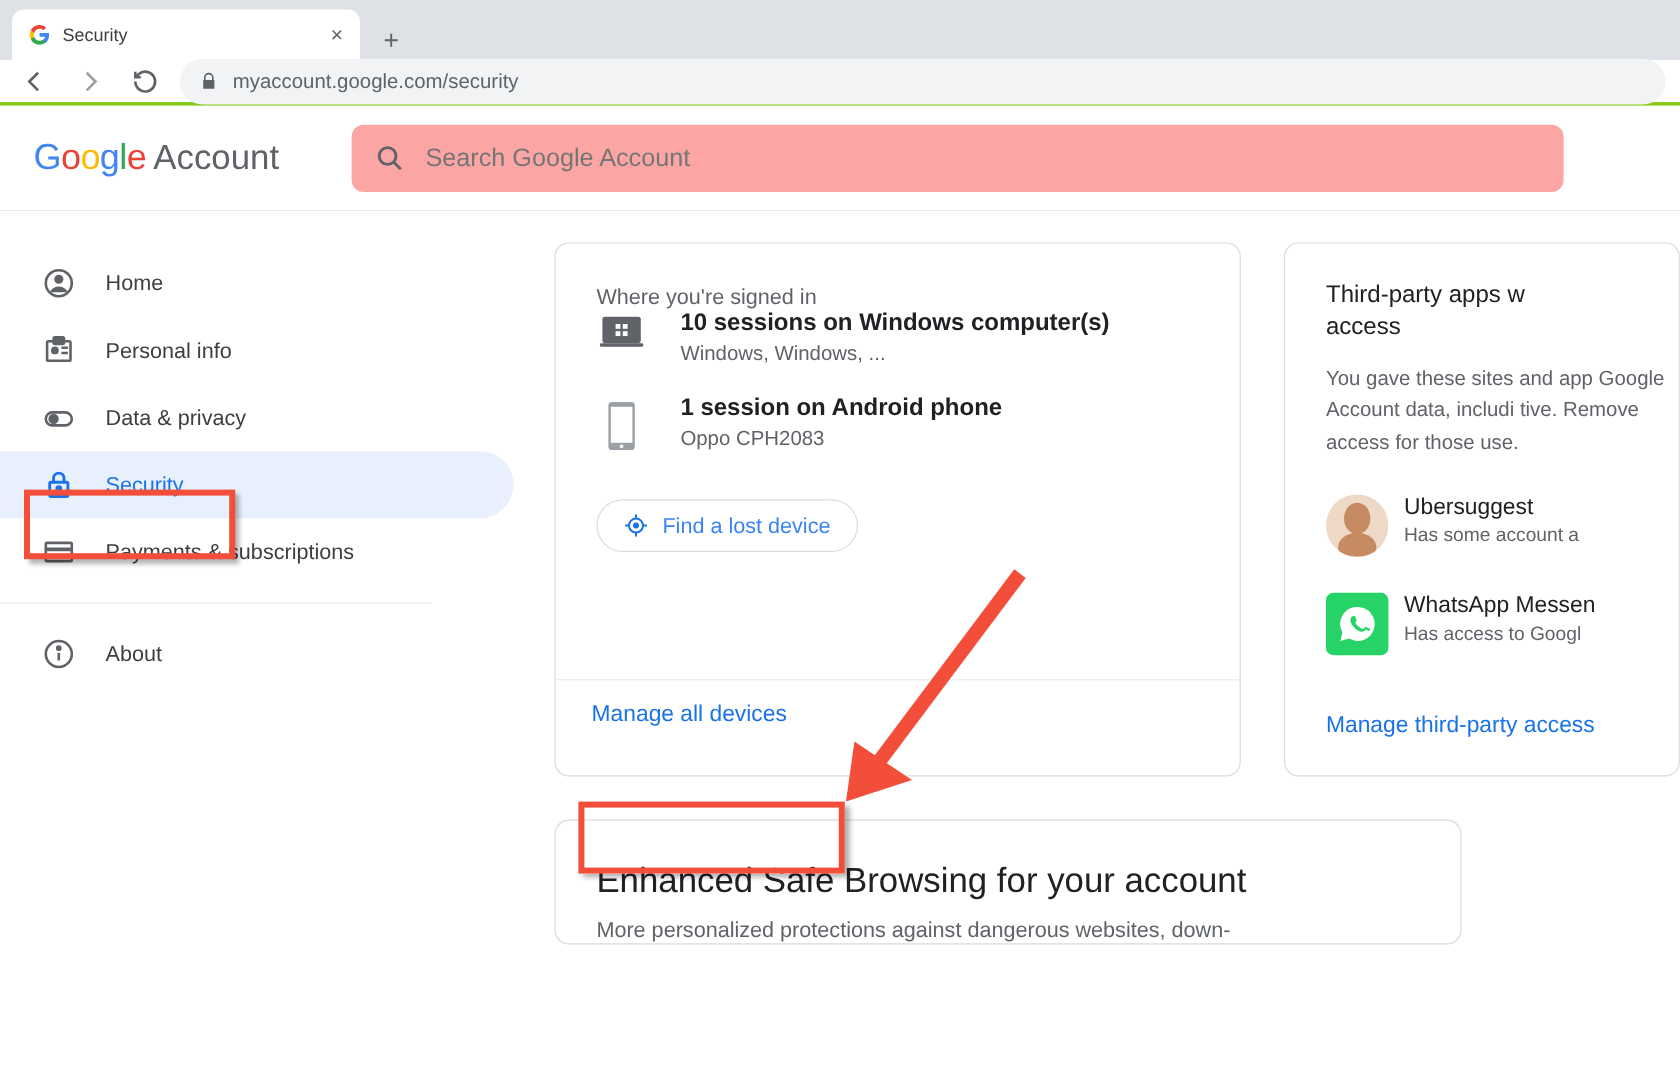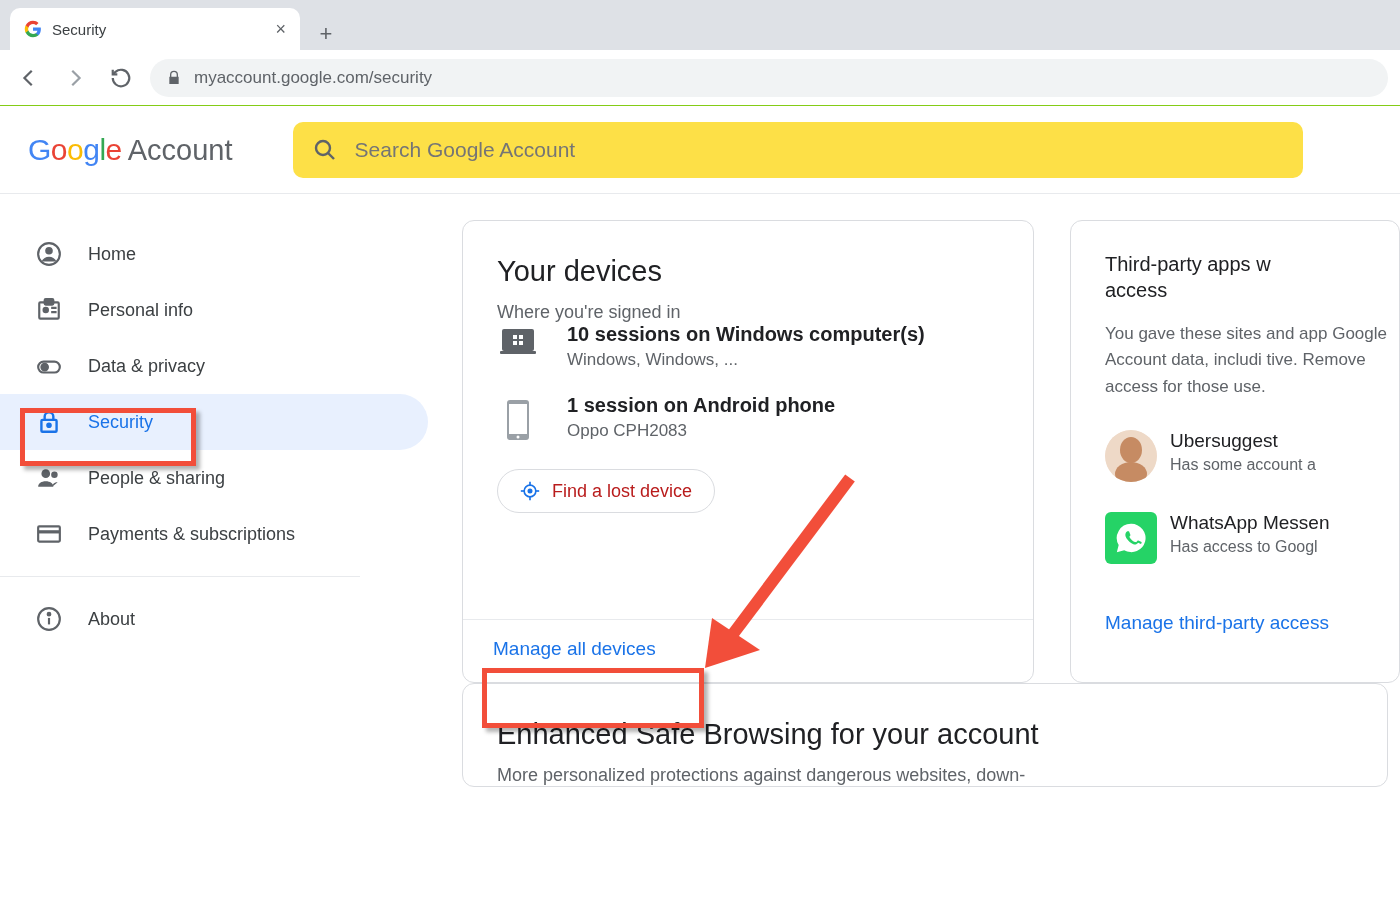--- a/index.html
+++ b/index.html
@@ -13,7 +13,7 @@
 .tab .x { font-size:18px; color:#5f6368; cursor:pointer; }
 .newtab { width:32px; height:32px; display:flex; align-items:center; justify-content:center; color:#5f6368; font-size:22px; margin-left:10px; cursor:pointer; }
 
-.addr-row { height:56px; background:#fff; display:flex; align-items:center; padding:0 12px; gap:12px; border-bottom:1px solid #84cc16;justify-content:center;}
+.addr-row { height:38px; background:#fff; display:flex; align-items:center; padding:0 12px; gap:12px; border-bottom:3px solid #84cc16;justify-content:center;}
 .nav-btn { width:34px; height:34px; display:flex; align-items:center; justify-content:center; color:#5f6368; border-radius:50%; }
 .addr { flex:1; max-width:1240px; height:38px; background:#f1f3f4; border-radius:20px; display:flex; align-items:center; padding:0 16px; color:#5f6368; font-size:17px; gap:12px; }
 

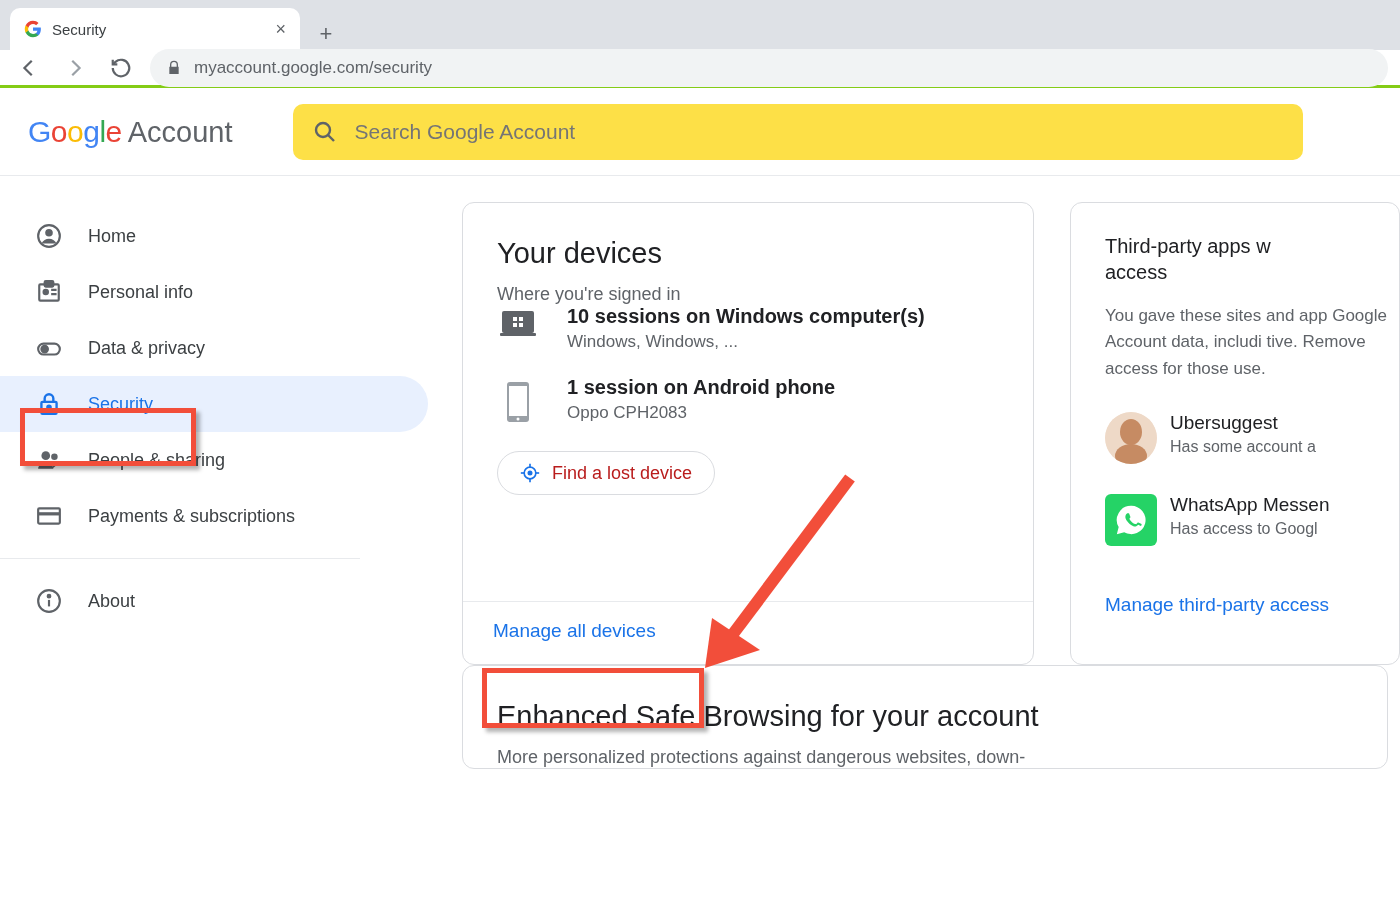--- a/index.html
+++ b/index.html
@@ -23,7 +23,7 @@
 .g-logo { font-size:30px; font-weight:500; letter-spacing:-0.5px; }
 .g-logo .b{color:#4285F4}.g-logo .r{color:#EA4335}.g-logo .y{color:#FBBC05}.g-logo .g{color:#34A853}
 .acct-word { font-size:29px; color:#5f6368; font-weight:400; }
-.search-box { flex:1; max-width:1010px; height:56px; background:#fde047; border-radius:10px; display:flex; align-items:center; padding:0 20px; gap:18px; color:#5f6368; font-size:21px; }
+.search-box { flex:1; max-width:1010px; height:56px; background:#fca5a5; border-radius:10px; display:flex; align-items:center; padding:0 20px; gap:18px; color:#5f6368; font-size:21px; }
 .search-box .mag{ width:24px; height:24px; }
 
 

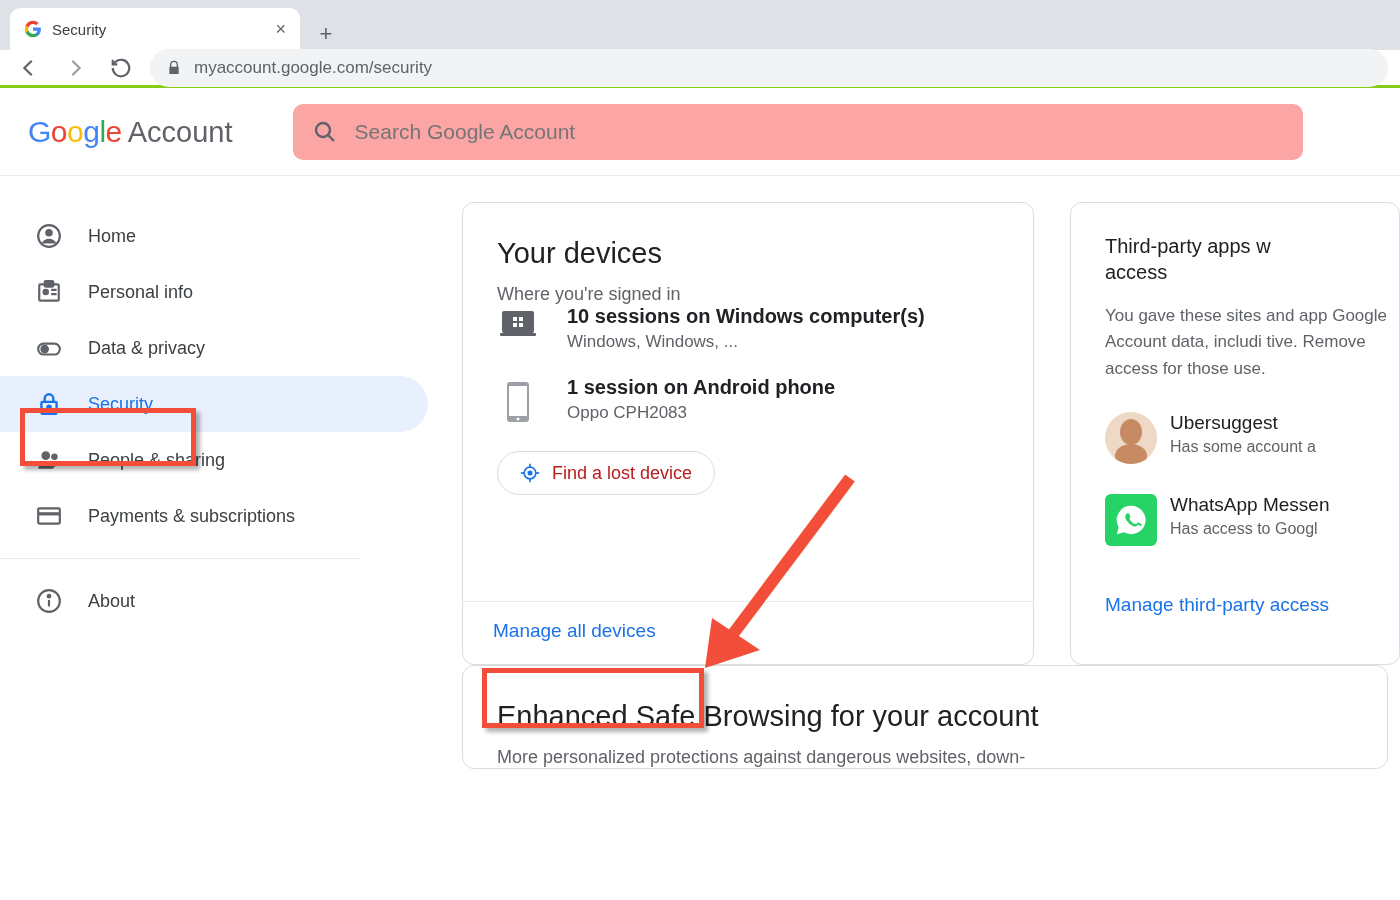--- a/index.html
+++ b/index.html
@@ -223,7 +223,6 @@
 
       <div class="card devices-card">
         <div class="card-body">
-          <div class="card-title">Your devices</div>
           <div class="card-sub">Where you're signed in</div>
 
           <div class="device-row">

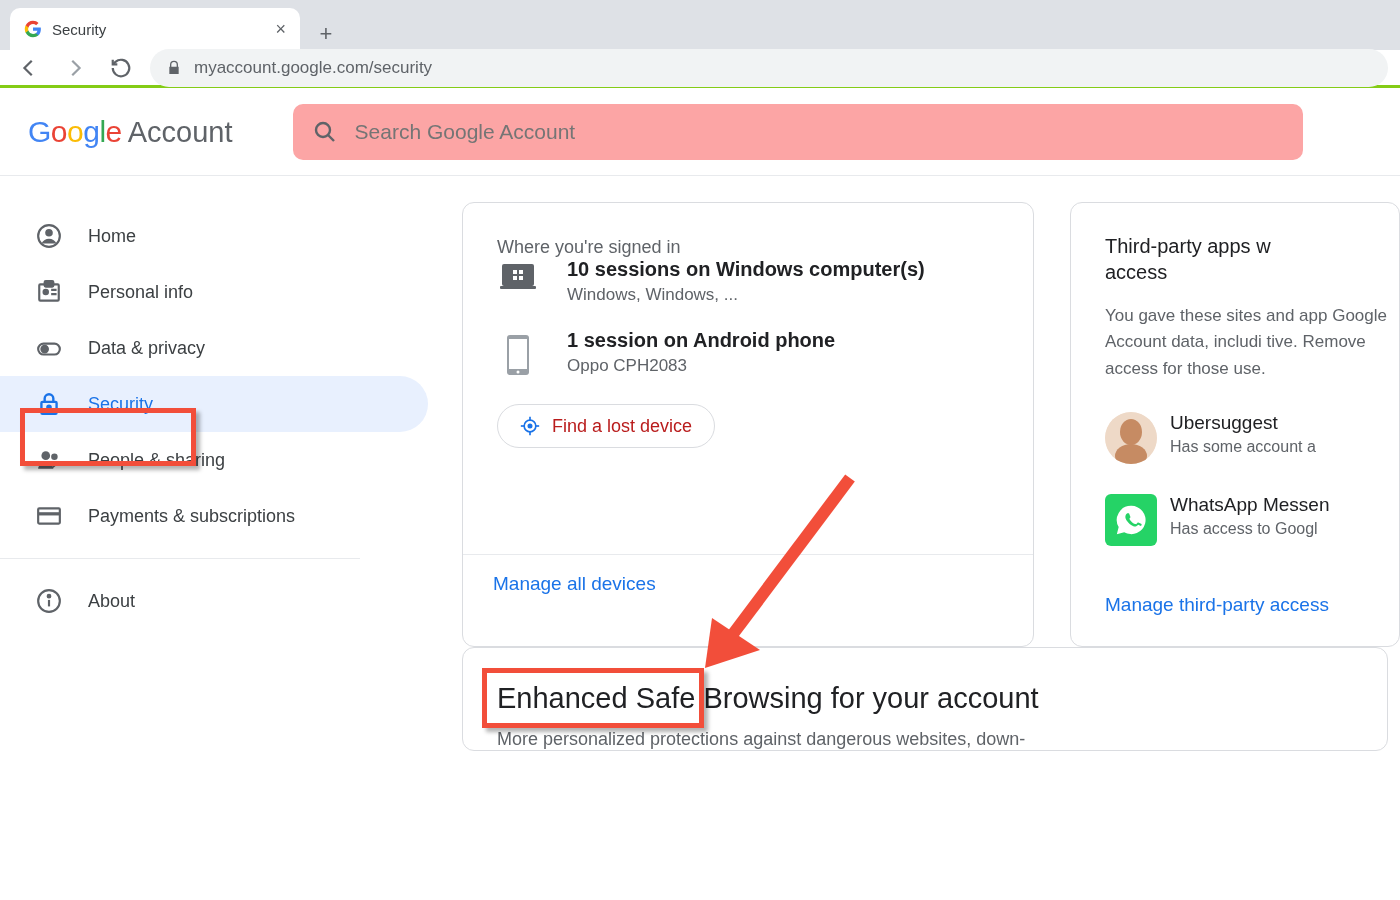--- a/index.html
+++ b/index.html
@@ -46,7 +46,7 @@
 .dev-icon { width:42px; height:36px; margin-top:4px; display:flex; align-items:flex-start; justify-content:center; }
 .dev-main { font-size:20px; color:#202124; margin-bottom:4px;font-weight:bold; }
 .dev-sub { font-size:17px; color:#5f6368; }
-.find-chip { display:inline-flex; align-items:center; gap:12px; border:1px solid #dadce0; border-radius:22px; height:44px; padding:0 22px; font-size:18px; color:#b91c1c; margin-top:4px; }
+.find-chip { display:inline-flex; align-items:center; gap:12px; border:1px solid #dadce0; border-radius:22px; height:44px; padding:0 22px; font-size:18px; color:#3b82f6; margin-top:16px; }
 .find-chip .target { color:#1a73e8; }
 .card-divider { height:1px; background:#e8eaed; margin-top:86px; }
 .card-footer { padding:18px 30px 22px 30px; }

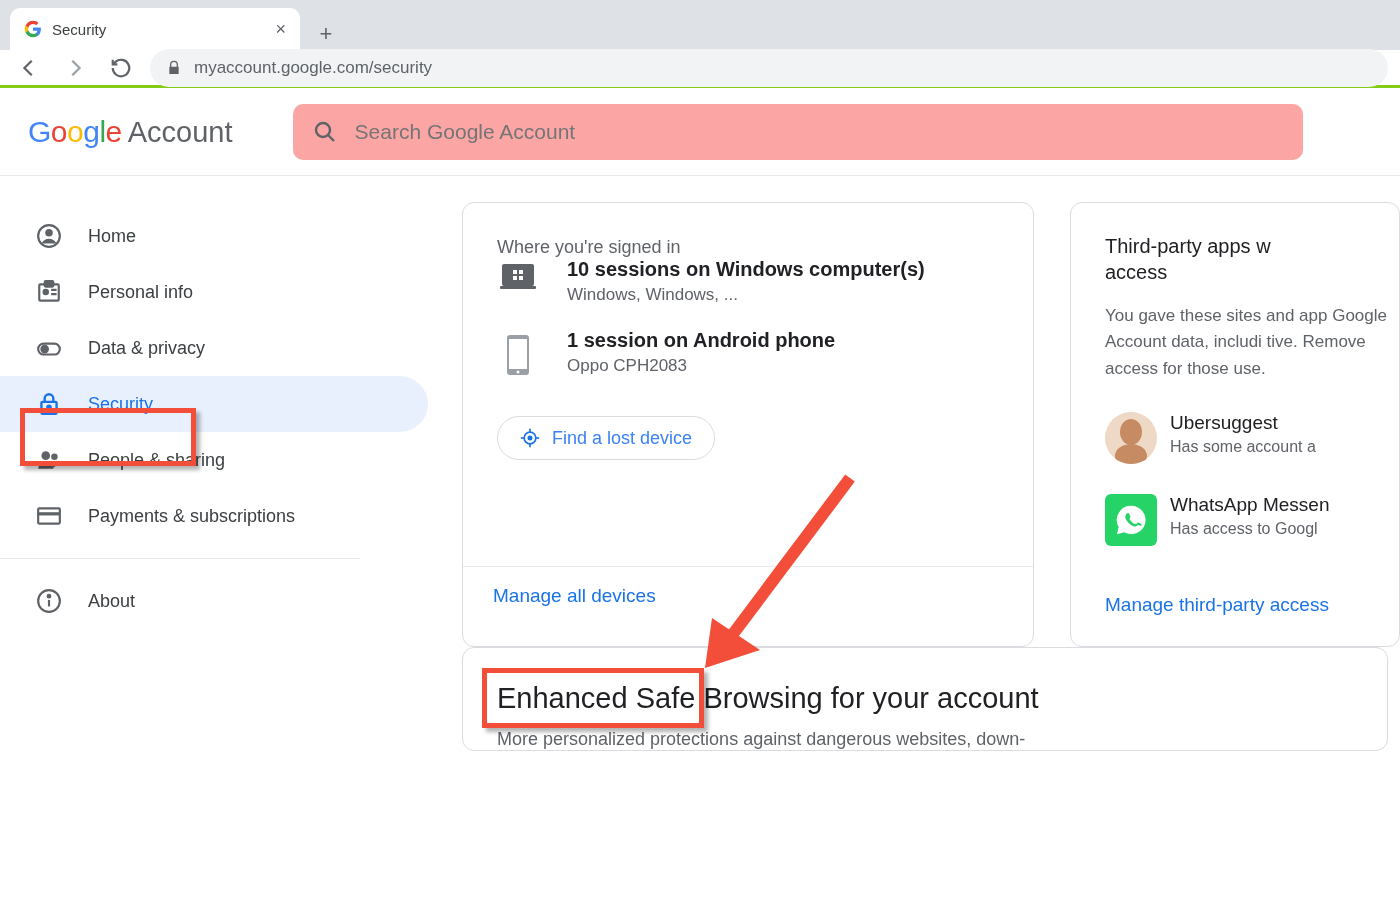--- a/index.html
+++ b/index.html
@@ -185,16 +185,6 @@
           </svg>
         </span>
       <span>Security</span>
-    </div>
-    <div class="nav-item">
-      <span class="nav-icon">
-          <svg width="26" height="26" viewBox="0 0 24 24" fill="#5f6368">
-            <circle cx="9" cy="8" r="4"></circle>
-            <circle cx="17" cy="9" r="3"></circle>
-            <path d="M2 20c0-3 3-5 7-5s7 2 7 5M15 20c0-2 2-4 5-4"></path>
-          </svg>
-        </span>
-      <span>People &amp; sharing</span>
     </div>
     <div class="nav-item">
       <span class="nav-icon">

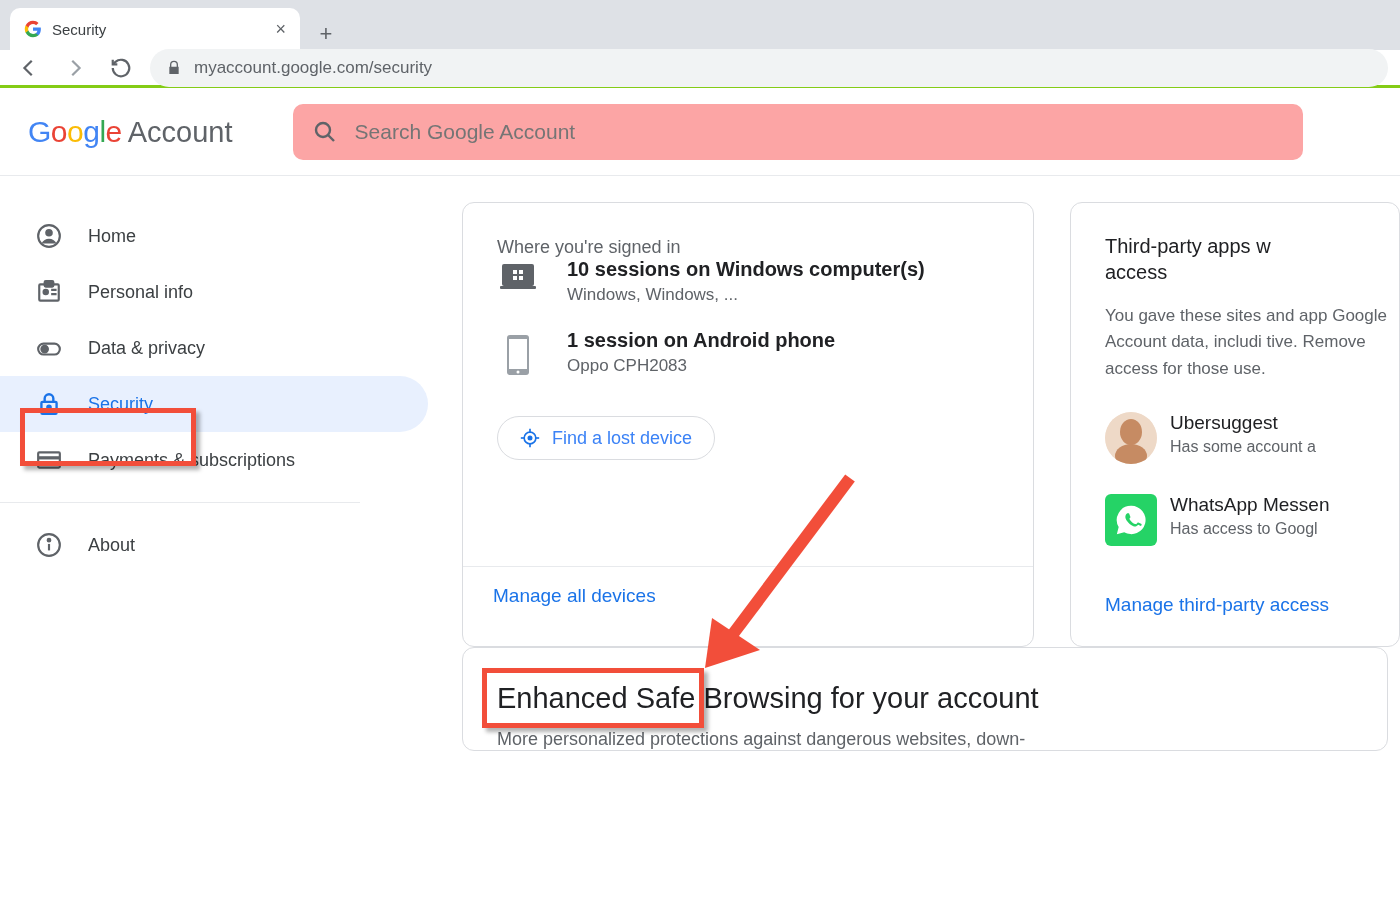--- a/index.html
+++ b/index.html
@@ -63,7 +63,7 @@
 .right-footer { margin-top:48px; color:#1a73e8; font-size:19px; cursor:pointer; white-space:nowrap; }
 
 
-.lower-card { width:926px; padding:34px 34px 0 34px; }
+.lower-card { width:756px; margin-top:36px; padding:34px 34px 0 34px; }
 .lower-title { font-size:29px; color:#202124; }
 .lower-sub { font-size:18px; color:#5f6368; margin-top:14px; }
 

